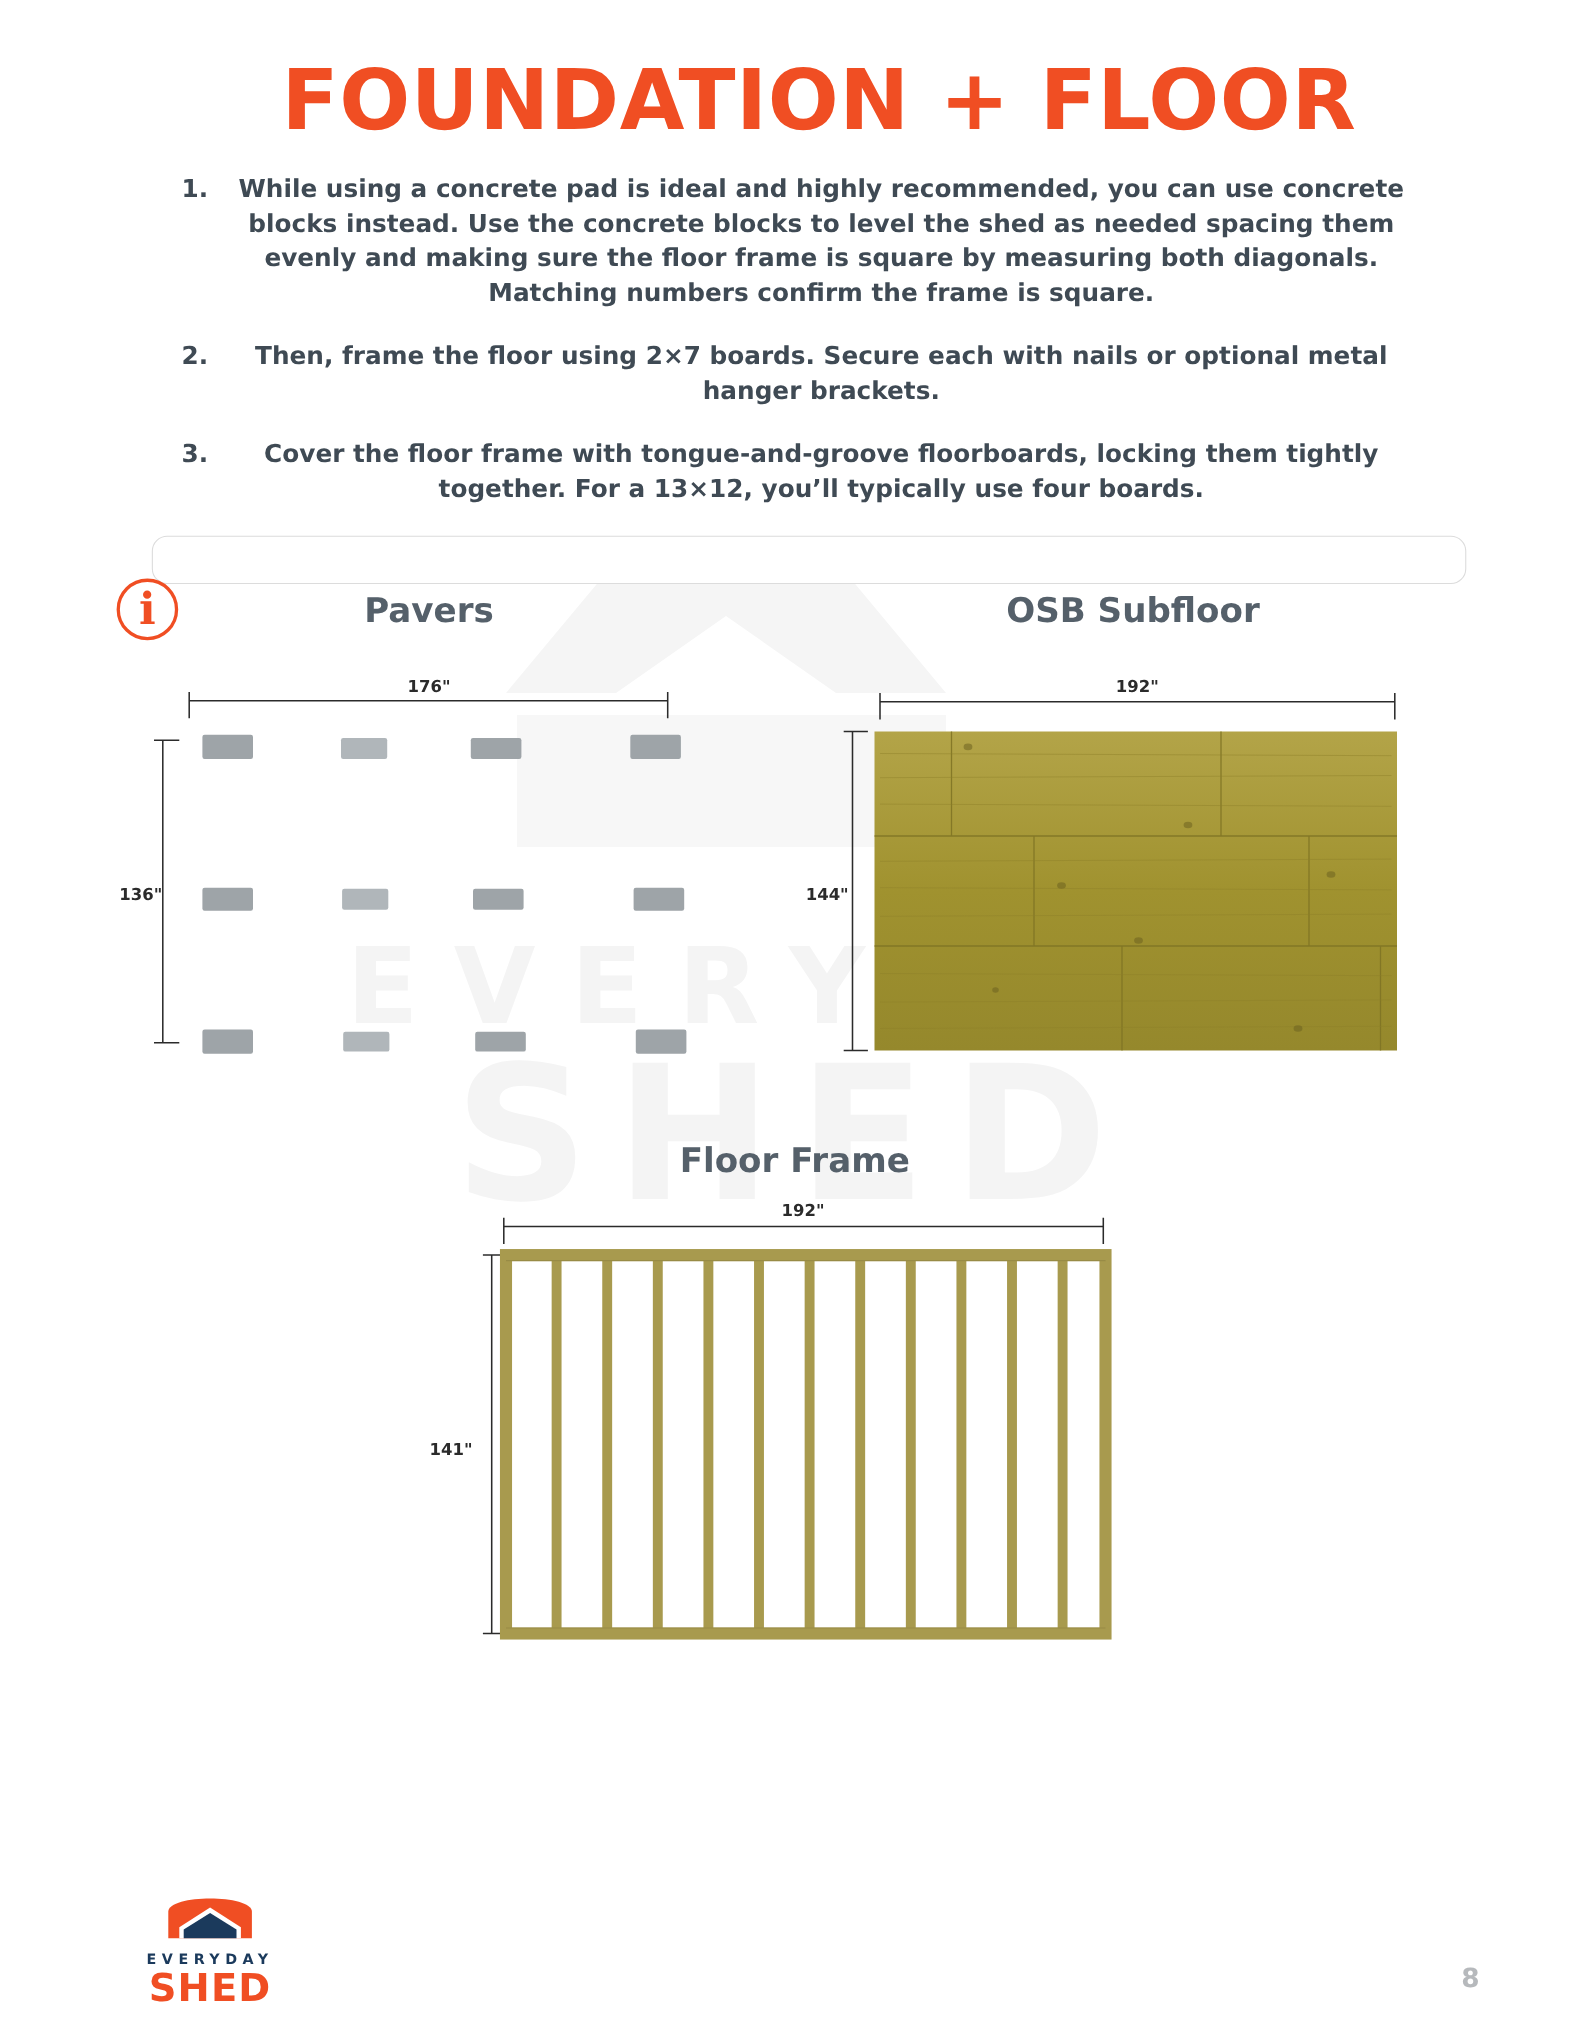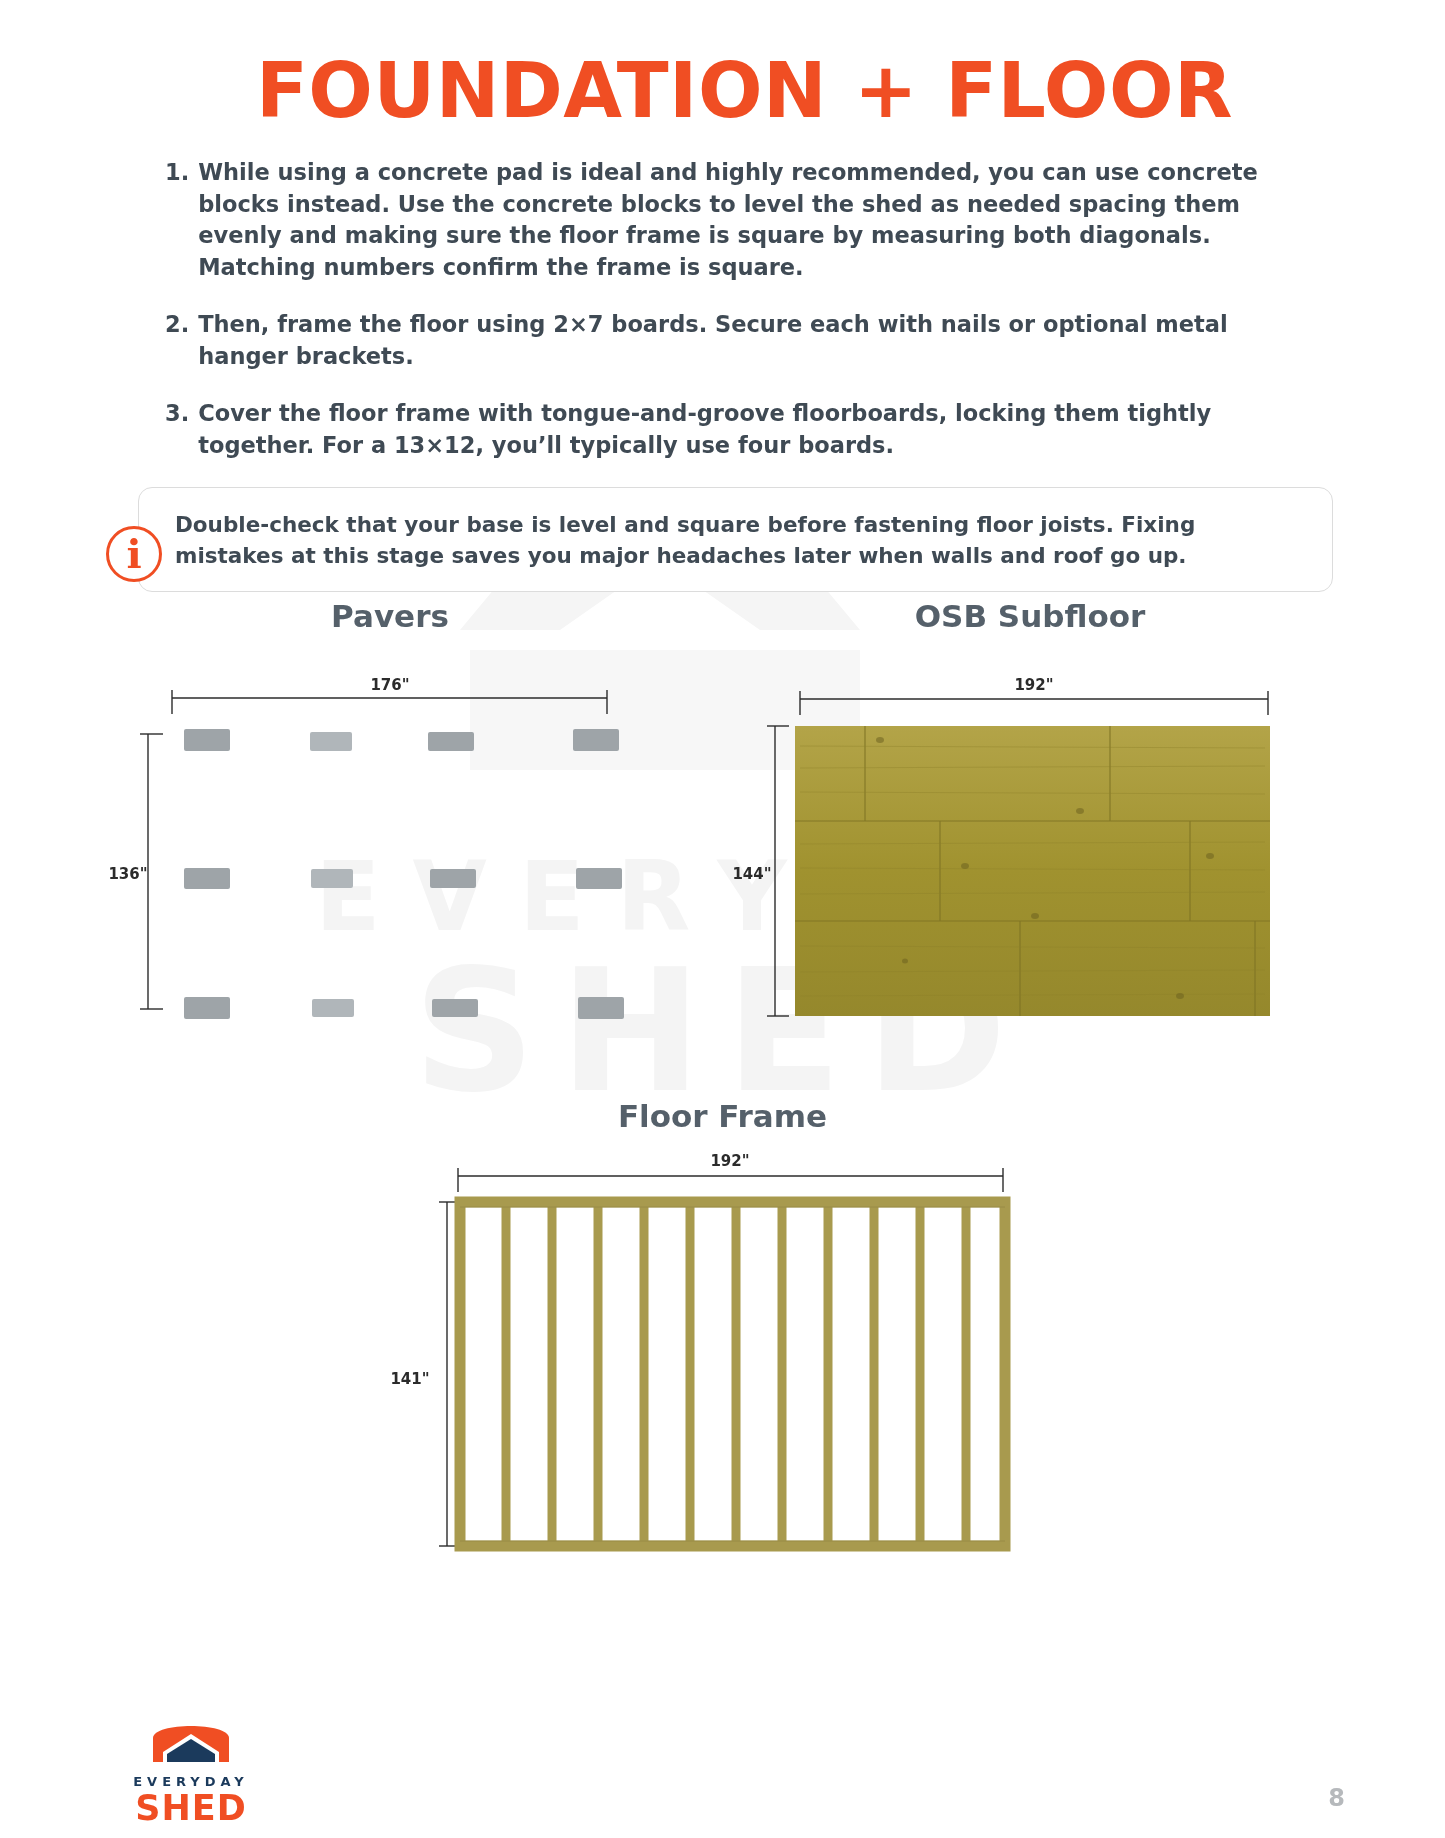--- a/index.html
+++ b/index.html
@@ -63,7 +63,7 @@
     flex: 0 0 auto;
     margin-right: 9px;
   }
-  .step-text { flex: 1 1 auto; }
+  .step-text { flex: 1 1 auto; text-align: center; }
 
   
   .tipbox {

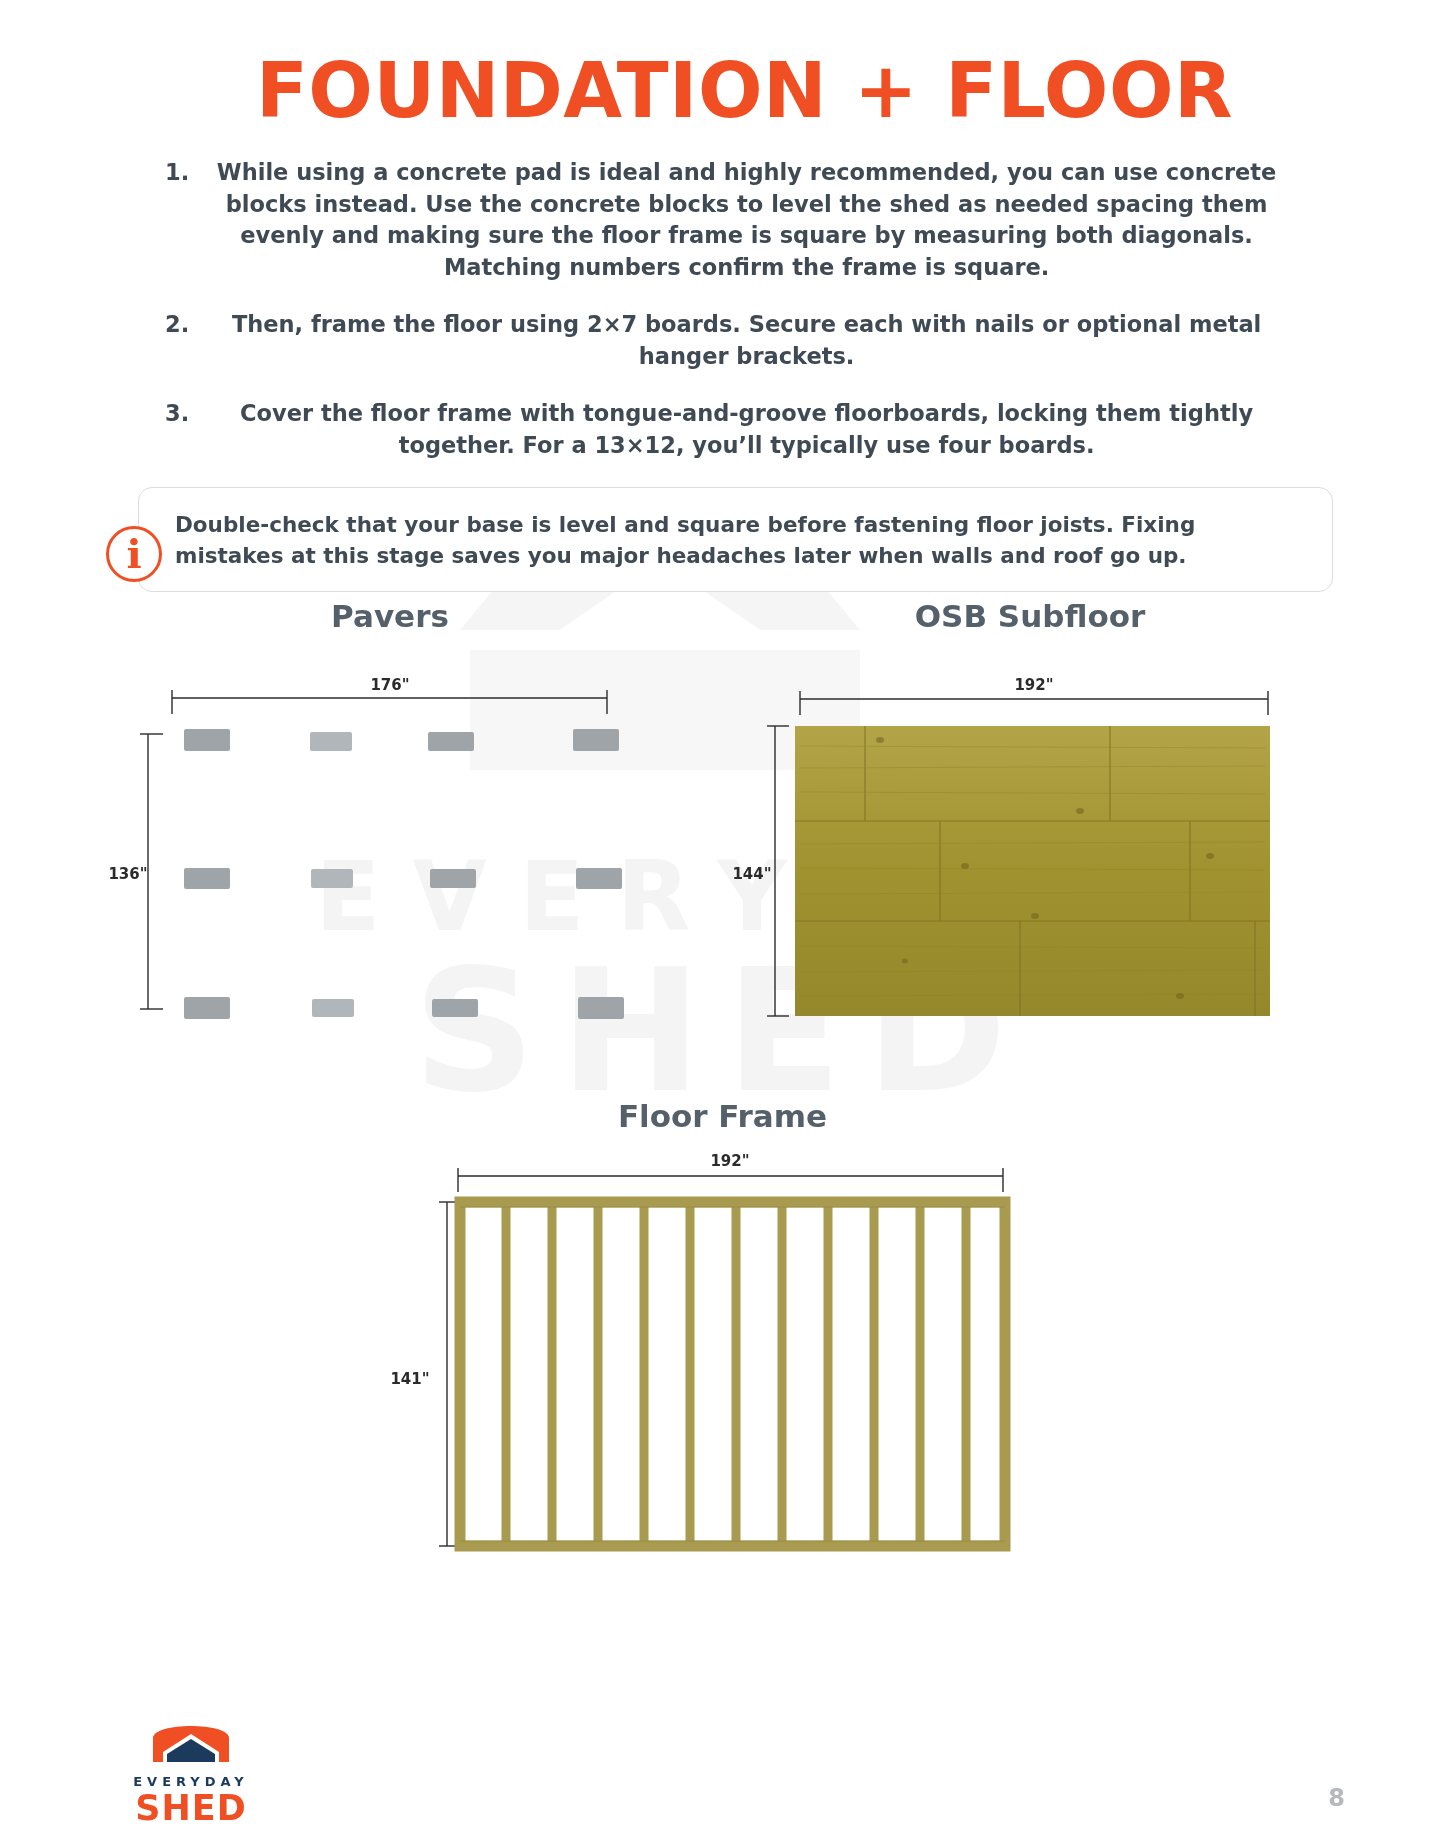--- a/index.html
+++ b/index.html
@@ -177,7 +177,6 @@
 
   <div class="tipbox">
     <div class="tip-icon">i</div>
-    <div>Double-check that your base is level and square before fastening floor joists. Fixing mistakes at this stage saves you major headaches later when walls and roof go up.</div>
   </div>
 
   <div class="figures">

